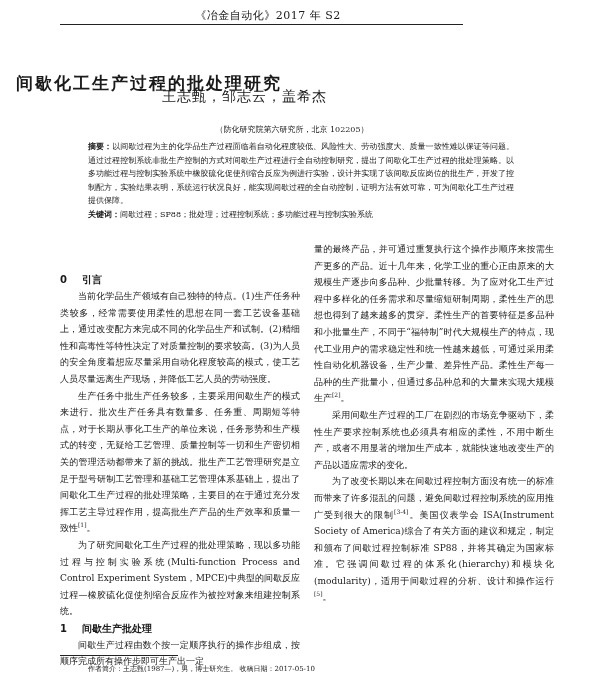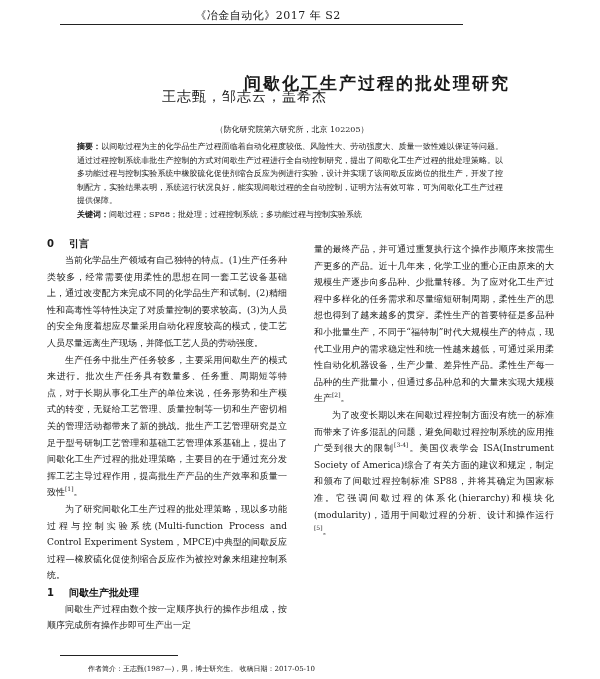--- a/index.html
+++ b/index.html
@@ -8,7 +8,7 @@
   .running-head { position: absolute; top: 8px; left: 0; width: 536px; text-align: center;
                   font-size: 11px; letter-spacing: 0.5px; }
   .head-rule { position: absolute; top: 24px; left: 60px; width: 403px; height: 1px; background: #222; }
-  .title { position: absolute; top: 72px; left: 10px; width: 500px; text-align: right;
+  .title { position: absolute; top: 72px; left: 16px; width: 500px; text-align: left;
            font-family: "DejaVu Sans", "Liberation Sans", sans-serif; font-weight: bold;
            font-size: 17px; letter-spacing: 2px; }
   .authors { position: absolute; top: 88px; left: 0; width: 489px; text-align: center; font-size: 14px; letter-spacing: 1px; }

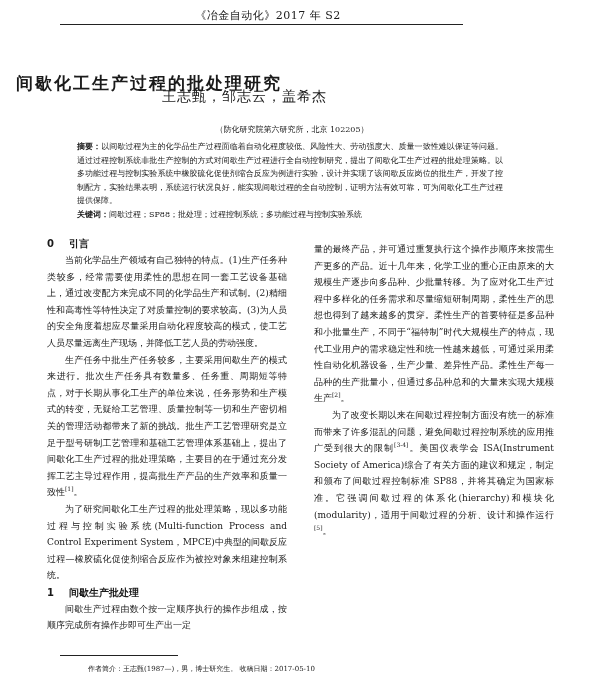--- a/index.html
+++ b/index.html
@@ -13,7 +13,7 @@
            font-size: 17px; letter-spacing: 2px; }
   .authors { position: absolute; top: 88px; left: 0; width: 489px; text-align: center; font-size: 14px; letter-spacing: 1px; }
   .affil { position: absolute; top: 124px; left: 0; width: 584px; text-align: center; font-size: 8px; }
-  .abstract { position: absolute; top: 140px; left: 77px; width: 426px; font-size: 8px; line-height: 13.6px; text-align: justify; }
+  .abstract { position: absolute; top: 140px; left: 88px; width: 426px; font-size: 8px; line-height: 13.6px; text-align: justify; }
   .abstract .label { font-weight: bold; font-family: "DejaVu Sans", "Liberation Sans", sans-serif; }
   .col { position: absolute; top: 235px; width: 240px; font-size: 9px; line-height: 16.6px; text-align: justify; }
   .col.left { left: 47px; }

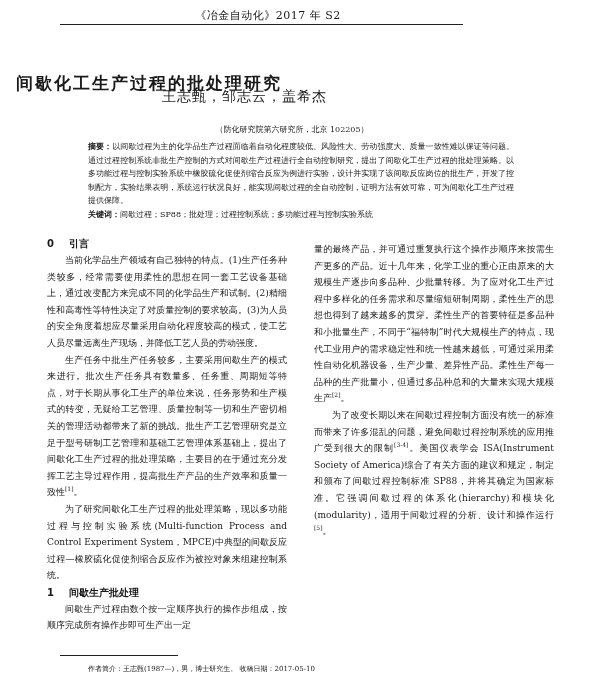--- a/index.html
+++ b/index.html
@@ -16,7 +16,7 @@
   .abstract { position: absolute; top: 140px; left: 88px; width: 426px; font-size: 8px; line-height: 13.6px; text-align: justify; }
   .abstract .label { font-weight: bold; font-family: "DejaVu Sans", "Liberation Sans", sans-serif; }
   .col { position: absolute; top: 235px; width: 240px; font-size: 9px; line-height: 16.6px; text-align: justify; }
-  .col.left { left: 47px; }
+  .col.left { left: 60px; margin-top: 36px; }
   .col.right { left: 314px; top: 241px; }
   .sec-head { font-family: "DejaVu Sans", "Liberation Sans", sans-serif; font-weight: bold; font-size: 10px; margin: 0; line-height: 17px; }
   .sec-head .num { display: inline-block; width: 22px; }

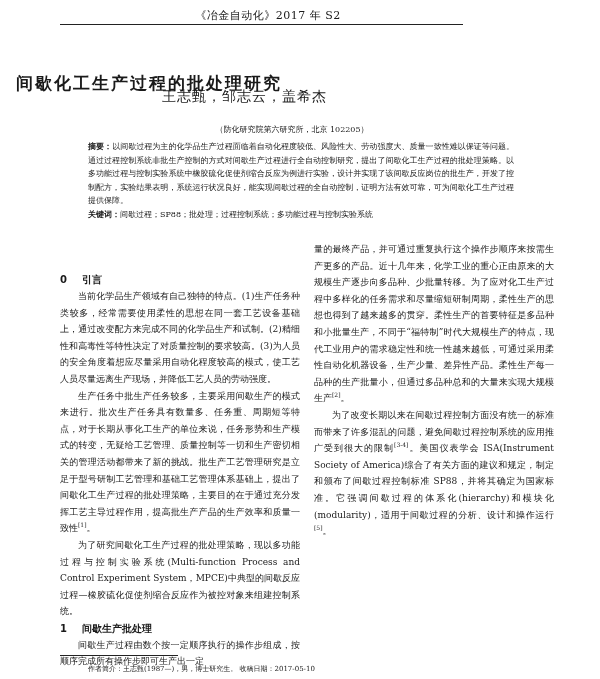--- a/index.html
+++ b/index.html
@@ -60,6 +60,7 @@
 
 <div class="col right">
   <p class="cont"><span>量的最终产品，并可通过重复执行这个操作步顺序来按需生产更多的产品。近十几年来，化学工业的重心正由原来的大规模生产逐步向多品种、少批量转移。为了应对化工生产过程中多样化的任务需求和尽量缩短研制周期，柔性生产的思想也得到了越来越多的贯穿。柔性生产的首要特征是多品种和小批量生产，不同于“福特制”时代大规模生产的特点，现代工业用户的需求稳定性和统一性越来越低，可通过采用柔性自动化机器设备，生产少量、差异性产品。柔性生产每一品种的生产批量小，但通过多品种总和的大量来实现大规模生产</span><sup>[2]</sup><span>。</span></p>
+  <p class="para">采用间歇生产过程的工厂在剧烈的市场竞争驱动下，柔性生产要求控制系统也必须具有相应的柔性，不用中断生产，或者不用显著的增加生产成本，就能快速地改变生产的产品以适应需求的变化。</p>
   <p class="para"><span>为了改变长期以来在间歇过程控制方面没有统一的标准而带来了许多混乱的问题，避免间歇过程控制系统的应用推广受到很大的限制</span><sup>[3-4]</sup><span>。美国仪表学会 ISA(Instrument Society of America)综合了有关方面的建议和规定，制定和颁布了间歇过程控制标准 SP88，并将其确定为国家标准。它强调间歇过程的体系化(hierarchy)和模块化(modularity)，适用于间歇过程的分析、设计和操作运行</span><sup>[5]</sup><span>。</span></p>
 </div>
 

